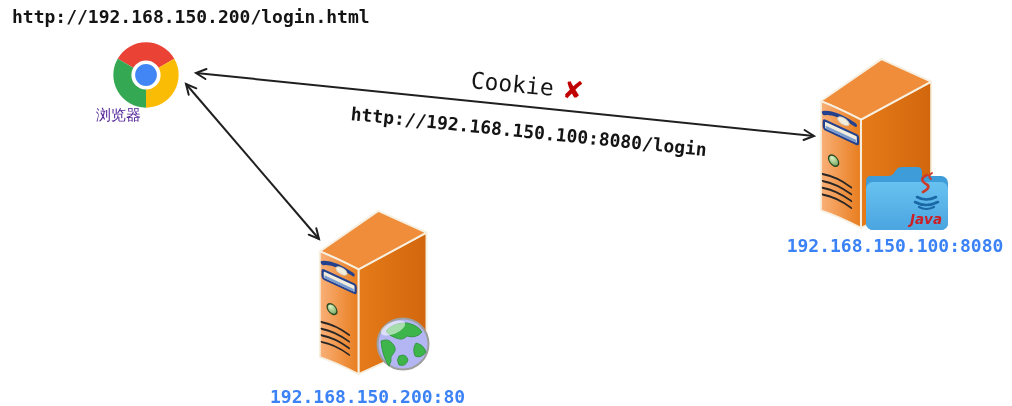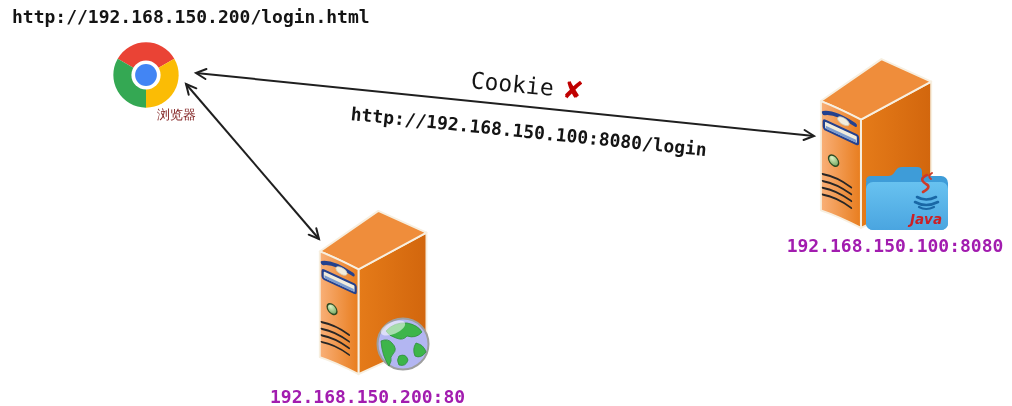--- a/index.html
+++ b/index.html
@@ -11,7 +11,7 @@
   .server-label{font-weight:bold;font-size:18px;color:#a21caf;text-align:center;white-space:nowrap;}
   #top-url{left:12px;top:6px;}
   #browser-icon{left:112px;top:41px;}
-  #browser-label{left:96px;top:106px;width:100px;text-align:right;font-size:13px;color:#7f1d1d;}
+  #browser-label{left:96px;top:106px;width:100px;text-align:left;font-size:15px;color:#4c1d95;}
   #cookie-group{left:471px;top:67px;transform:rotate(5.5deg);transform-origin:left center;
                 display:flex;align-items:center;white-space:nowrap;}
   #cookie-word{font-size:23px;color:#141414;}

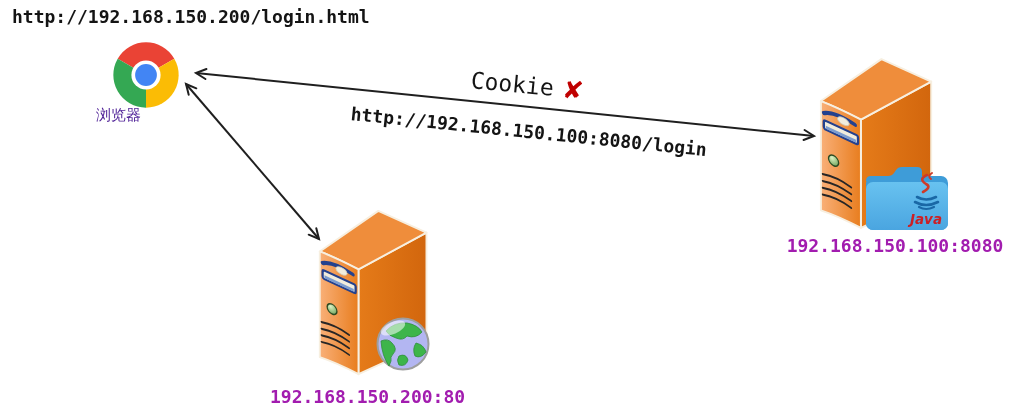--- a/index.html
+++ b/index.html
@@ -8,7 +8,7 @@
   .abs{position:absolute;}
   .mono{font-family:"DejaVu Sans Mono","Liberation Mono",monospace;}
   .url-text{font-weight:bold;font-size:18px;color:#141414;white-space:nowrap;}
-  .server-label{font-weight:bold;font-size:18px;color:#a21caf;text-align:center;white-space:nowrap;}
+  .server-label{font-weight:bold;font-size:18px;color:#3b82f6;text-align:center;white-space:nowrap;}
   #top-url{left:12px;top:6px;}
   #browser-icon{left:112px;top:41px;}
   #browser-label{left:96px;top:106px;width:100px;text-align:left;font-size:15px;color:#4c1d95;}

